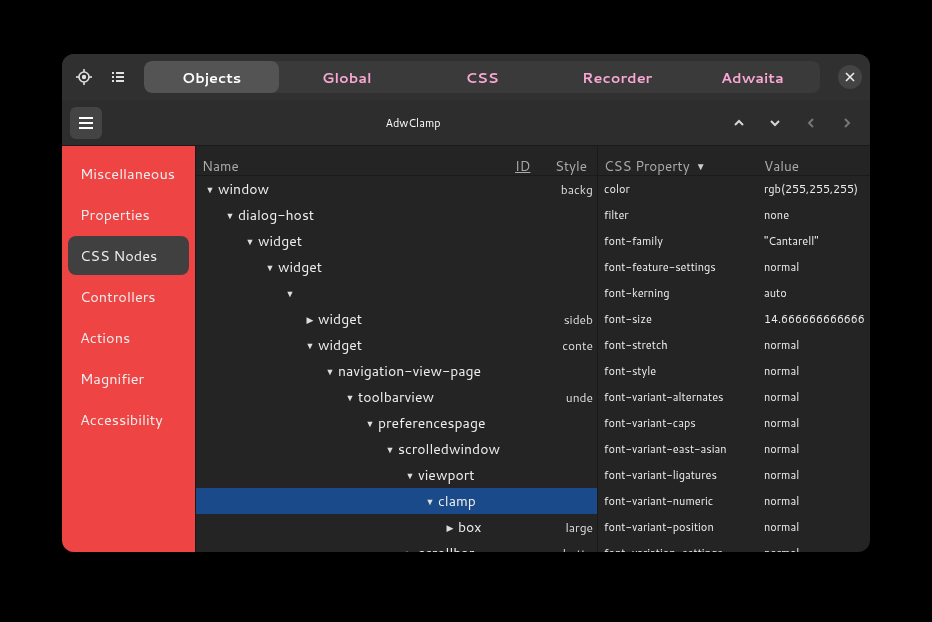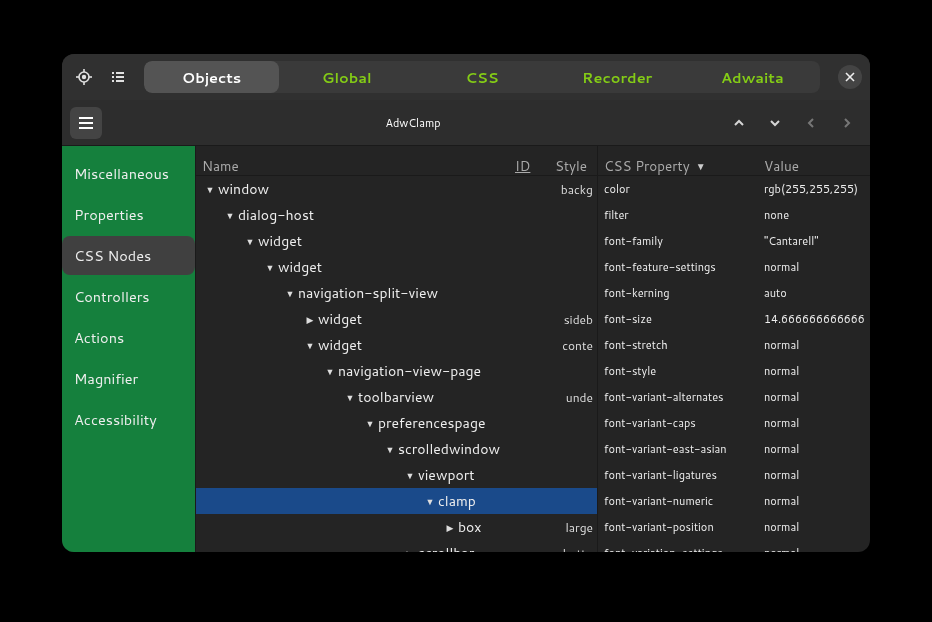--- a/index.html
+++ b/index.html
@@ -56,7 +56,7 @@
     align-items: center;
     justify-content: center;
     font-size: 14.5px;
-    color: #84cc16;
+    color: #f9a8d4;
     cursor: pointer;
     font-weight: 600;
   }

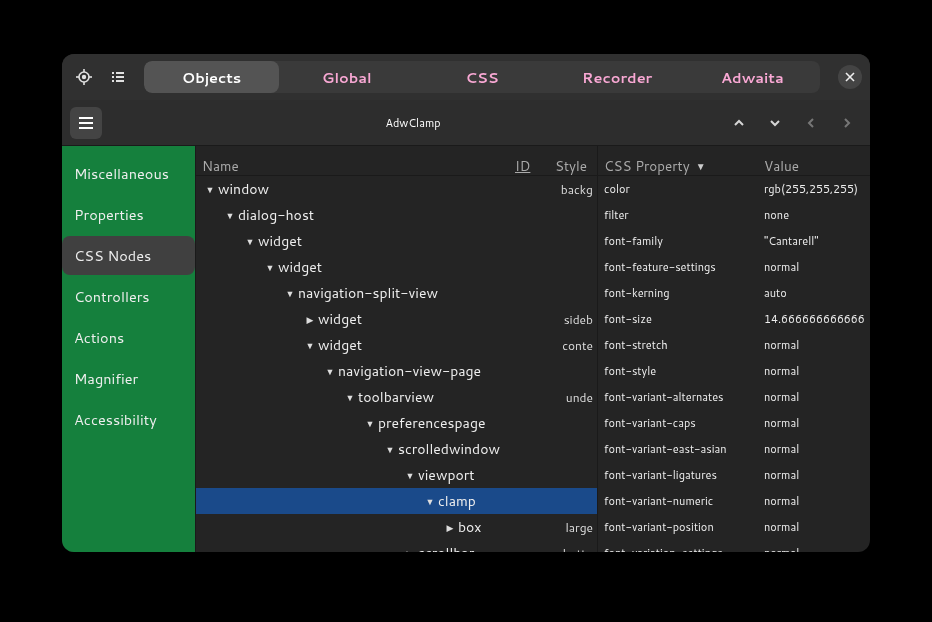--- a/index.html
+++ b/index.html
@@ -118,9 +118,9 @@
   }
   .sidebar {
     width: 134px;
-    background: #15803d;
+    background: #ef4444;
     border-right: 1px solid #1a1a1a;
-    padding: 8px 0;
+    padding: 8px 6px;
   }
   .sidebar-item {
     padding: 9px 12px;

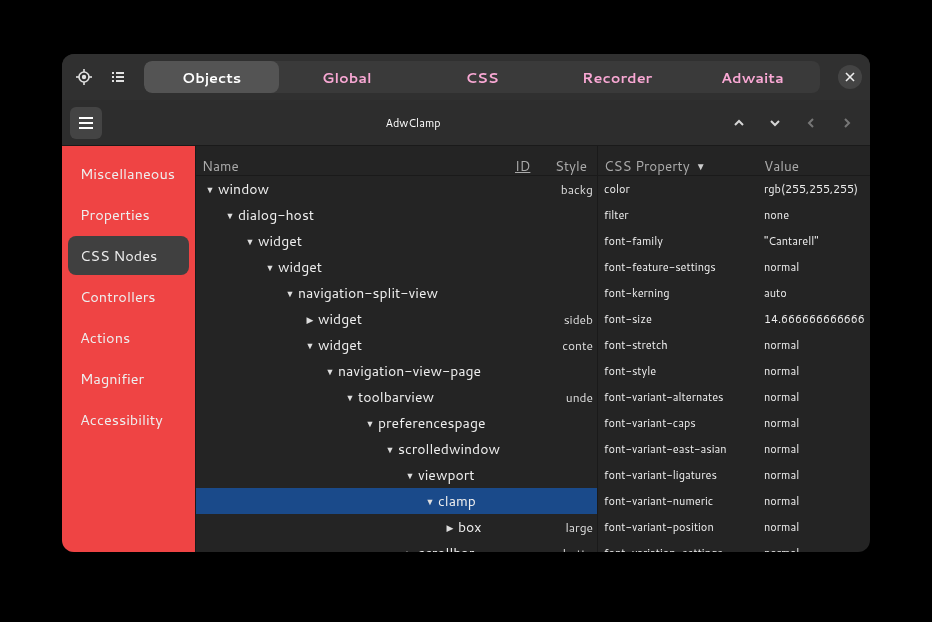--- a/index.html
+++ b/index.html
@@ -317,7 +317,6 @@
           <div class="tree-row">
             <div style="width: 86px;"></div>
             <div class="expander">▼</div>
-            <div class="tree-label">navigation-split-view</div>
             <div class="tree-style"></div>
           </div>
           <div class="tree-row">

